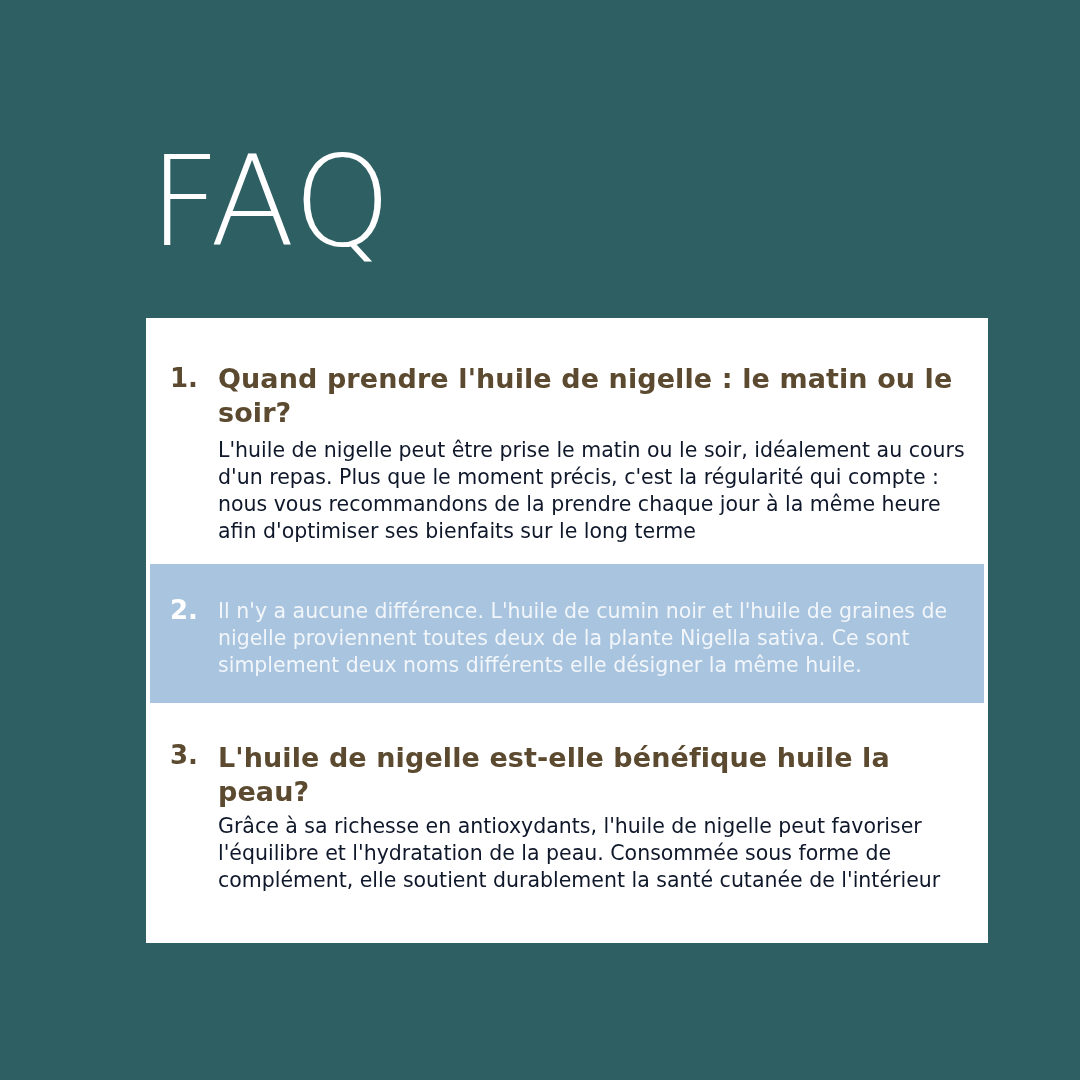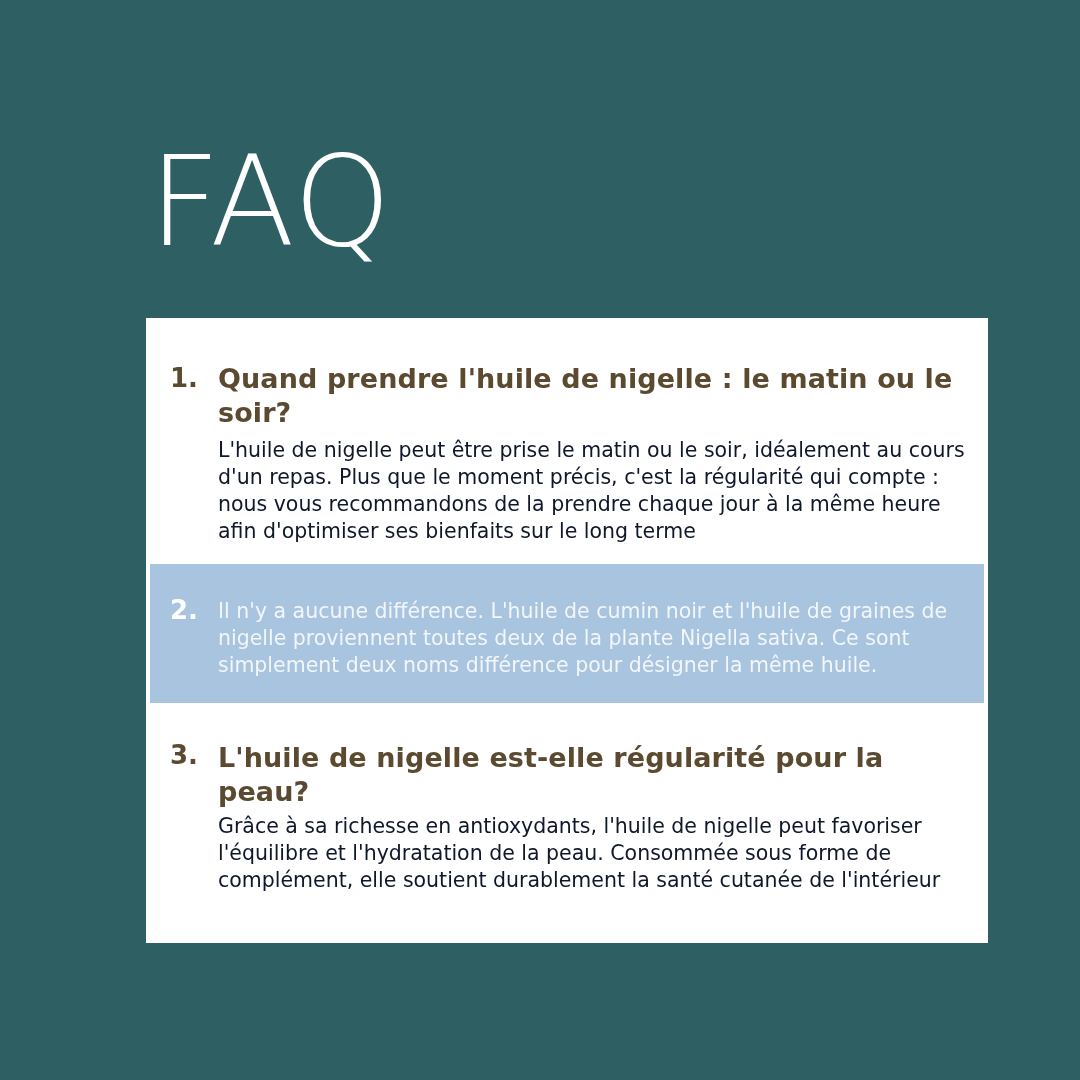--- a/index.html
+++ b/index.html
@@ -126,7 +126,7 @@
     <div class="faq-item" id="faq-item-2">
       <div class="num">2.</div>
       <div class="body">
-        <div class="a">Il n'y a aucune différence. L'huile de cumin noir et l'huile de graines de nigelle proviennent toutes deux de la plante Nigella sativa. Ce sont simplement deux noms différence pour désigner la même huile.</div>
+        <div class="a">Il n'y a aucune différence. L'huile de cumin noir et l'huile de graines de nigelle proviennent toutes deux de la plante Nigella sativa. Ce sont simplement deux noms différents elle désigner la même huile.</div>
       </div>
     </div>
 

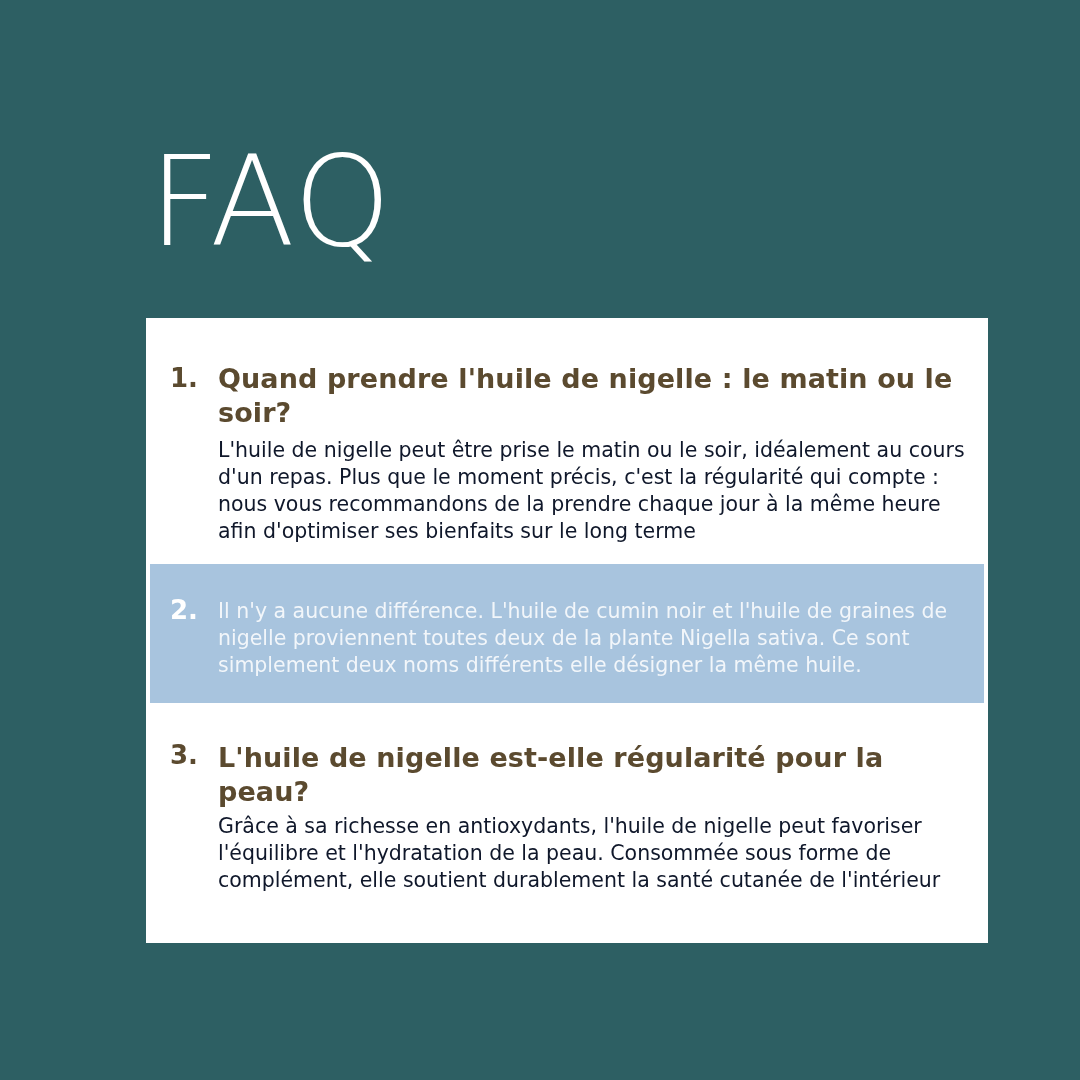--- a/index.html
+++ b/index.html
@@ -133,7 +133,7 @@
     <div class="faq-item" id="faq-item-3">
       <div class="num">3.</div>
       <div class="body">
-        <div class="q">L'huile de nigelle est-elle régularité pour la peau?</div>
+        <div class="q">L'huile de nigelle est-elle bénéfique huile la peau?</div>
         <div class="a">Grâce à sa richesse en antioxydants, l'huile de nigelle peut favoriser l'équilibre et l'hydratation de la peau. Consommée sous forme de complément, elle soutient durablement la santé cutanée de l'intérieur</div>
       </div>
     </div>

